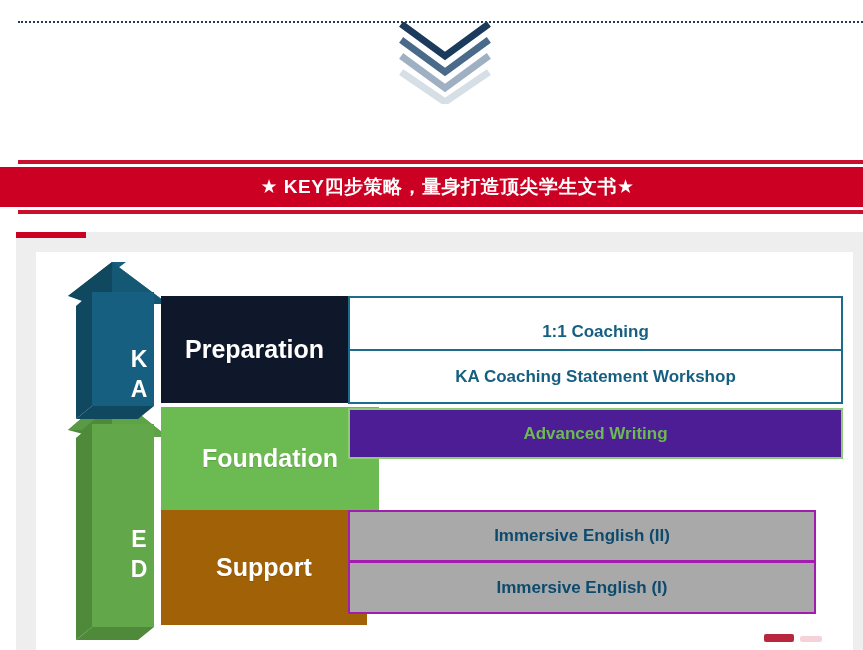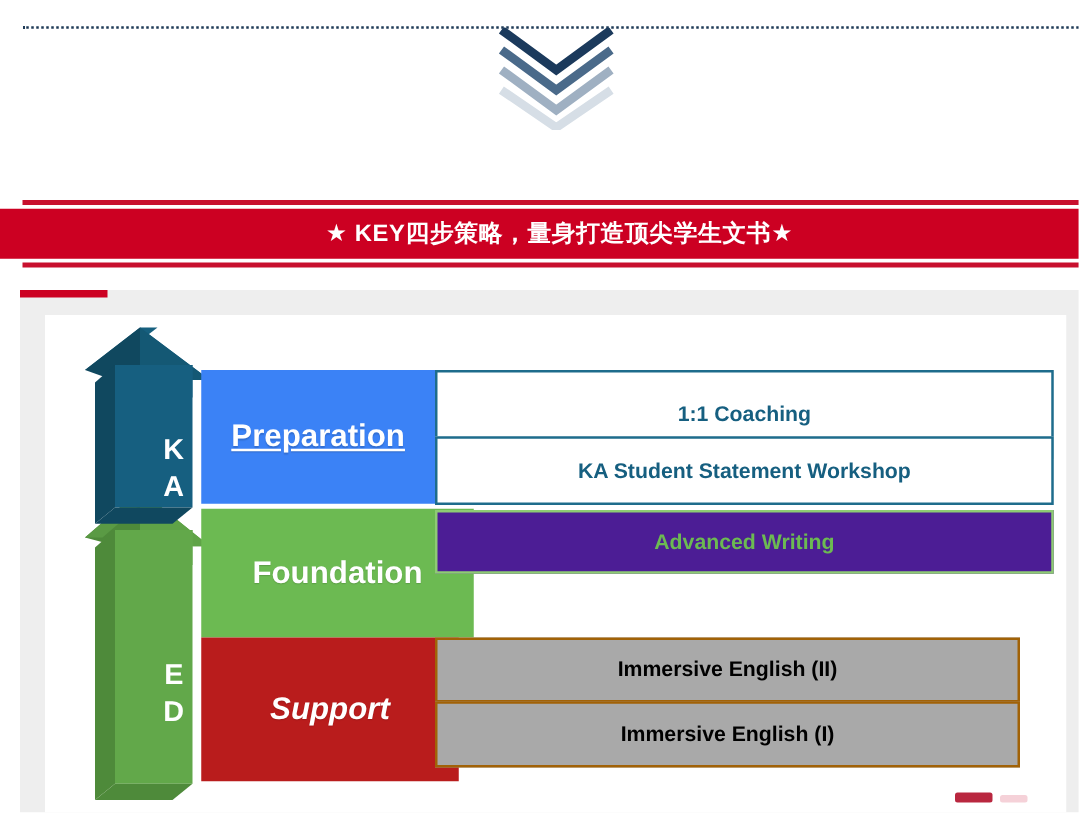--- a/index.html
+++ b/index.html
@@ -64,7 +64,7 @@
   }
   .lbl-prep{
     left:125px;top:44px;width:187px;height:107px;
-    background:#3b82f6;font-size:25px;text-decoration:underline;
+    background:#0f172a;font-size:25px;
   }
   .lbl-found{
     left:125px;top:155px;width:218px;height:103px;

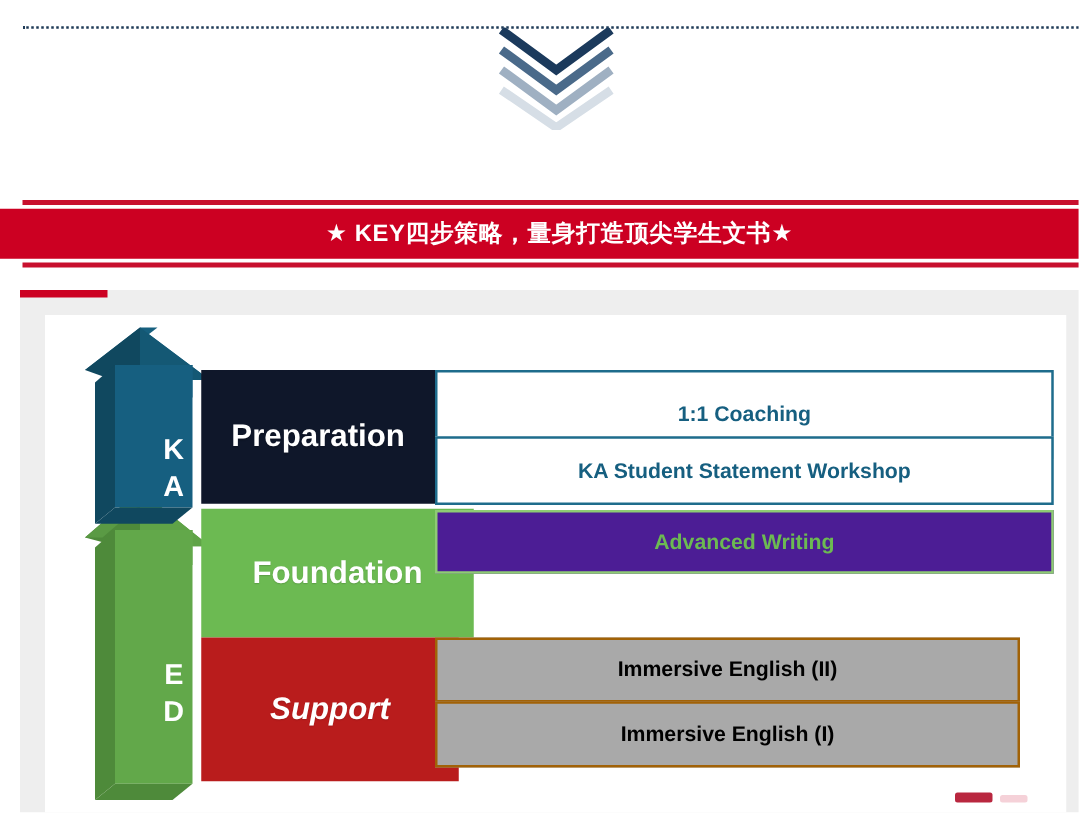--- a/index.html
+++ b/index.html
@@ -204,7 +204,7 @@
           <span>1:1 Coaching</span>
         </div>
         <div class="box box-teal b2">
-          <span>KA Student Statement Workshop</span>
+          <span>KA Coaching Statement Workshop</span>
         </div>
 
         <div class="box box-green g1">

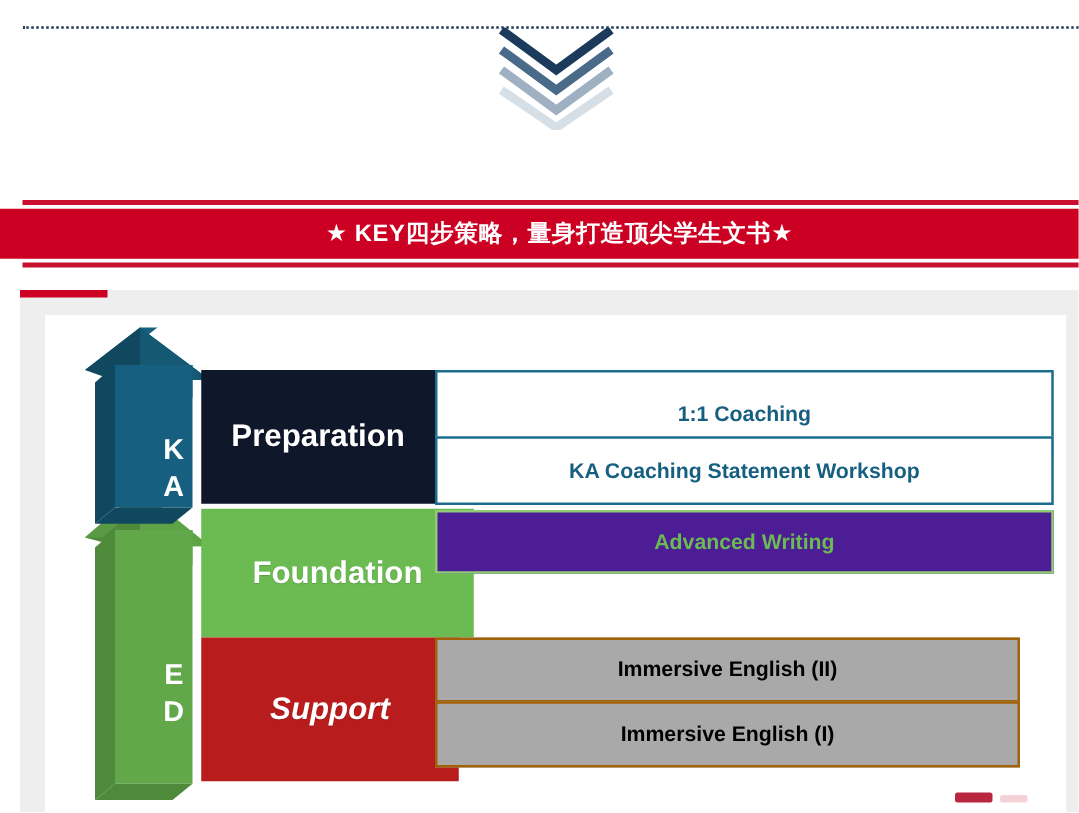--- a/index.html
+++ b/index.html
@@ -110,8 +110,8 @@
 
   .box-grey{
     left:312px;width:468px;
-    background:#a9a9a9;color:#000000;
-    border:2px solid #a16207;
+    background:#a9a9a9;color:#0c4a6e;
+    border:2px solid #a21caf;
   }
   .box-grey.s1{top:258px;height:52px;}
   .box-grey.s2{top:309px;height:53px;}

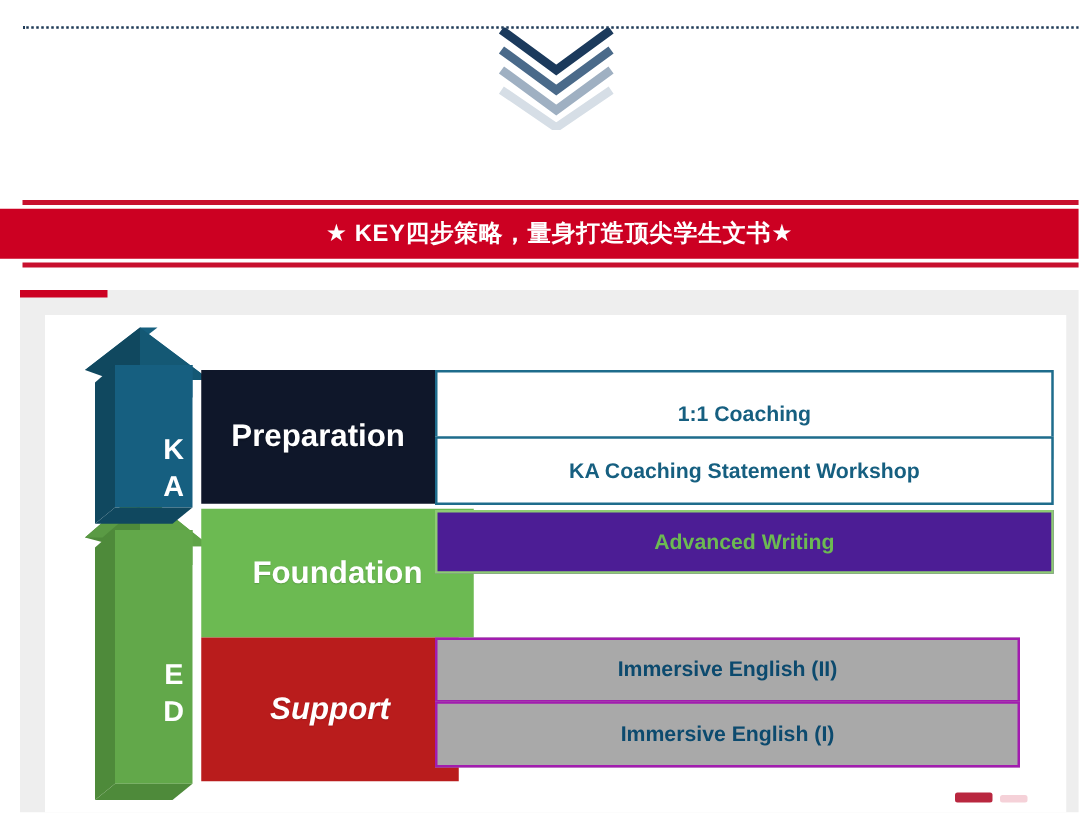--- a/index.html
+++ b/index.html
@@ -72,7 +72,7 @@
   }
   .lbl-supp{
     left:125px;top:258px;width:206px;height:115px;
-    background:#b91c1c;font-size:25px;font-style:italic;
+    background:#a16207;font-size:25px;
   }
 
   

